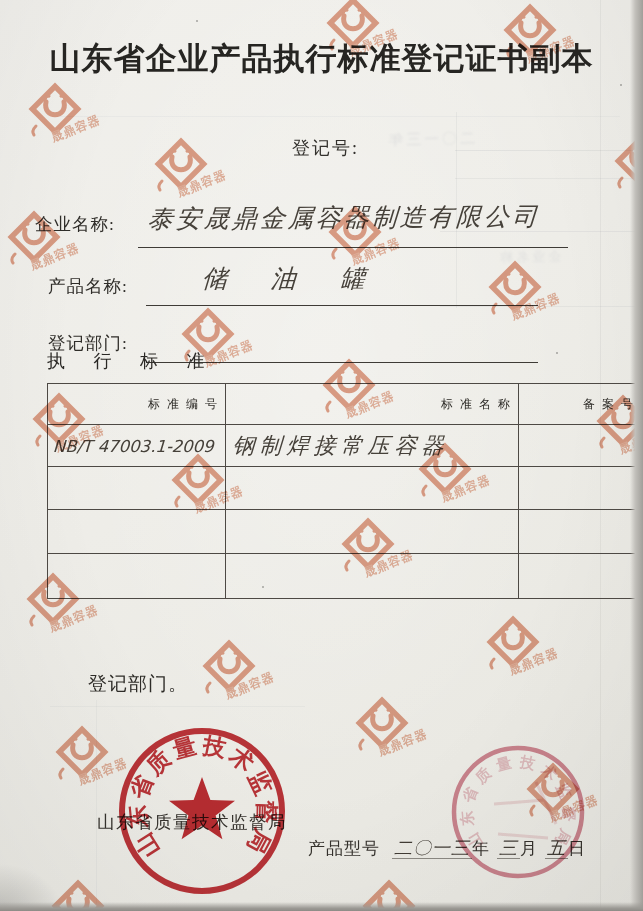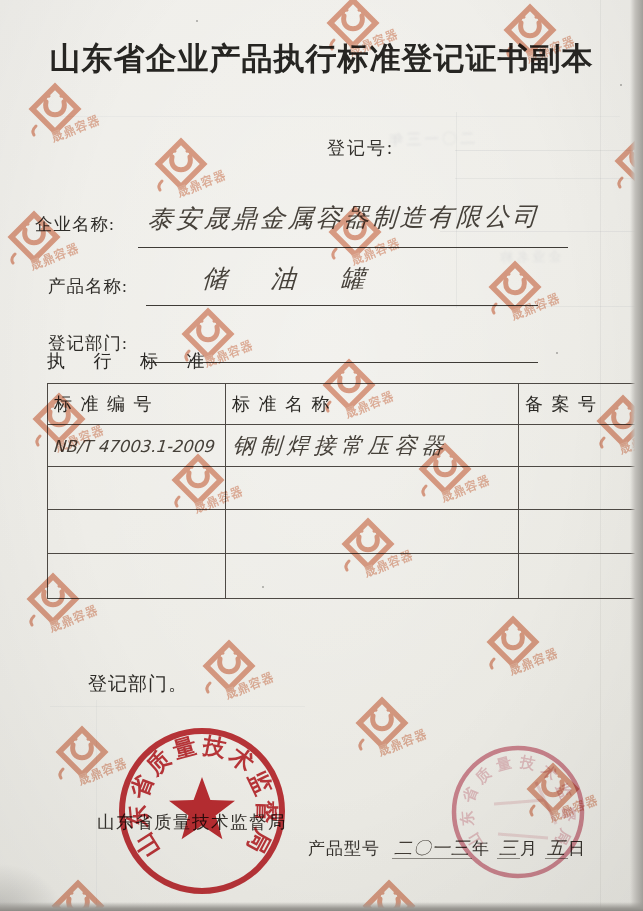--- a/index.html
+++ b/index.html
@@ -22,7 +22,7 @@
   .title{position:absolute;left:0;top:38px;width:643px;text-align:center;margin:0;
          font-family:"Liberation Sans", sans-serif;font-weight:bold;font-size:31px;
          letter-spacing:1px;color:#262522;}
-  .regno{position:absolute;left:292px;top:136px;font-size:18px;letter-spacing:2px;color:#33312d;margin-left:35px;}
+  .regno{position:absolute;left:292px;top:136px;font-size:18px;letter-spacing:2px;color:#33312d;}
   .lbl{position:absolute;font-size:17.5px;letter-spacing:1px;color:#2f2d29;}
   .uline{position:absolute;border-bottom:1.6px solid #3e3b36;}
   .hand{font-family:"DejaVu Sans", sans-serif;font-style:italic;color:#46413a;}

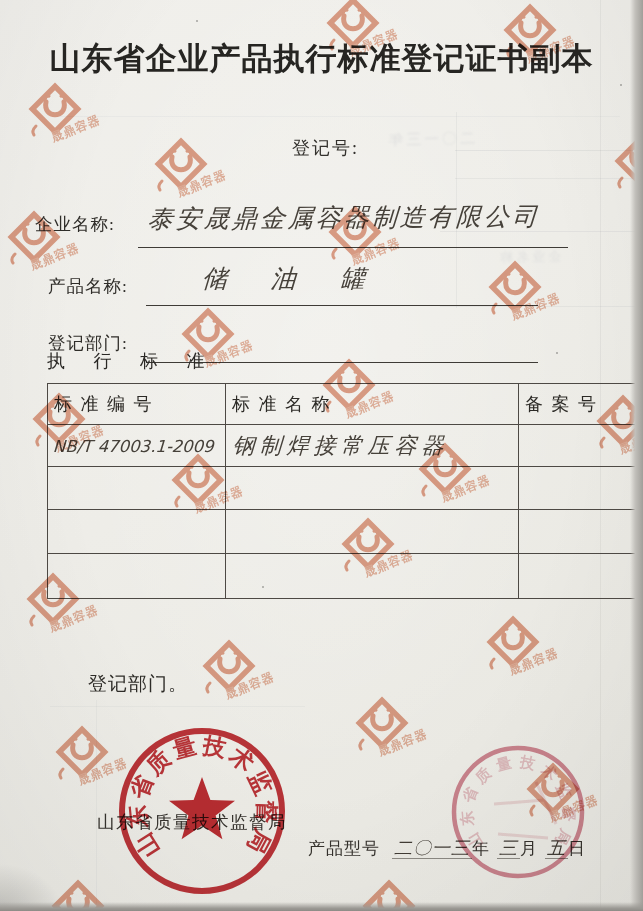--- a/index.html
+++ b/index.html
@@ -35,7 +35,7 @@
   table.std{position:absolute;left:47px;top:383px;width:555px;border-collapse:collapse;table-layout:fixed;}
   table.std td{border:1.5px solid #4d4944;padding:0 6px;overflow:hidden;}
   tr.r-head{height:41px;} tr.r1{height:42px;} tr.r2{height:43px;} tr.r3{height:44px;} tr.r4{height:45px;}
-  tr.r-head td{text-align:left;font-size:18px;letter-spacing:2px;color:#2c2a26;}
+  tr.r-head td{text-align:right;font-size:12px;letter-spacing:2px;color:#2c2a26;}
   td.c-no{width:165px;} td.c-name{width:280px;} td.c-rec{width:110px;}
   .hw-no{font-size:16.5px;letter-spacing:0;white-space:nowrap;transform:skewX(-6deg);}
   .hw-name{font-size:22px;letter-spacing:5px;white-space:nowrap;transform:skewX(-3deg);}

